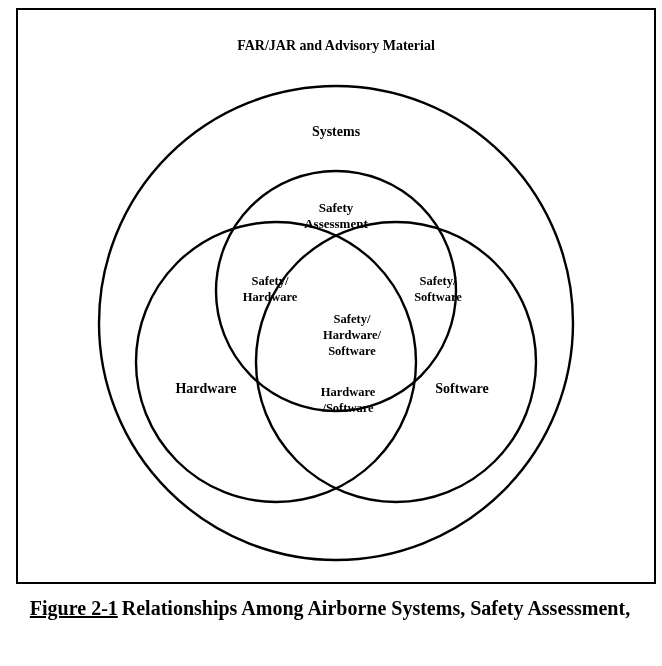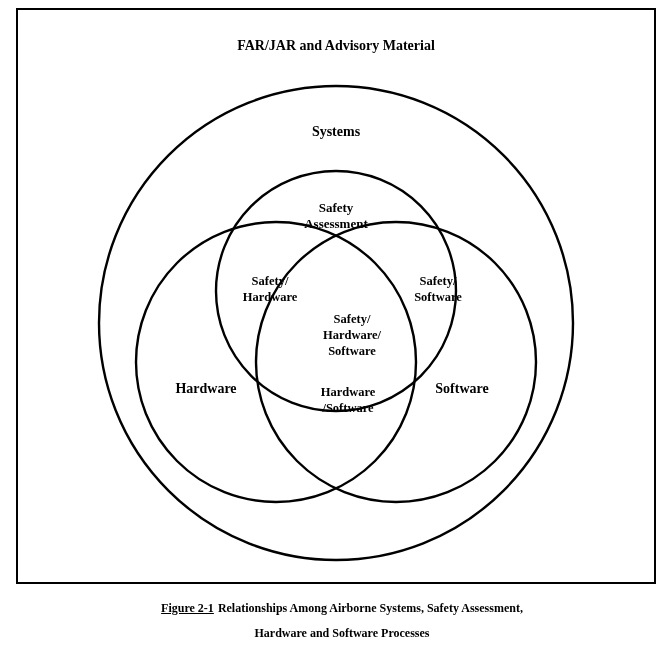--- a/index.html
+++ b/index.html
@@ -48,13 +48,13 @@
   }
   #caption {
     position: absolute;
-    left: 22px;
+    left: 10px;
     top: 596px;
     width: 640px;
     text-align: center;
     font-family: "Liberation Serif", "DejaVu Serif", serif;
     font-weight: bold;
-    font-size: 12px;
+    font-size: 20px;
     line-height: 25px;
     color: #000000;
   }

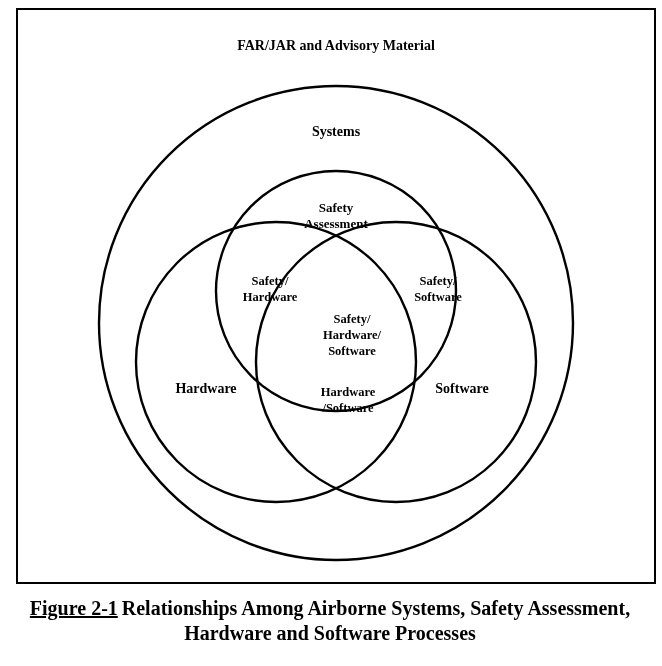--- a/index.html
+++ b/index.html
@@ -103,7 +103,6 @@
 
 <div id="caption">
   <span class="fig-num">Figure 2-1</span><span class="cap-text">Relationships Among Airborne Systems, Safety Assessment,</span><br>
-  <span>Hardware and Software Processes</span>
 </div>
 
 </body></html>

